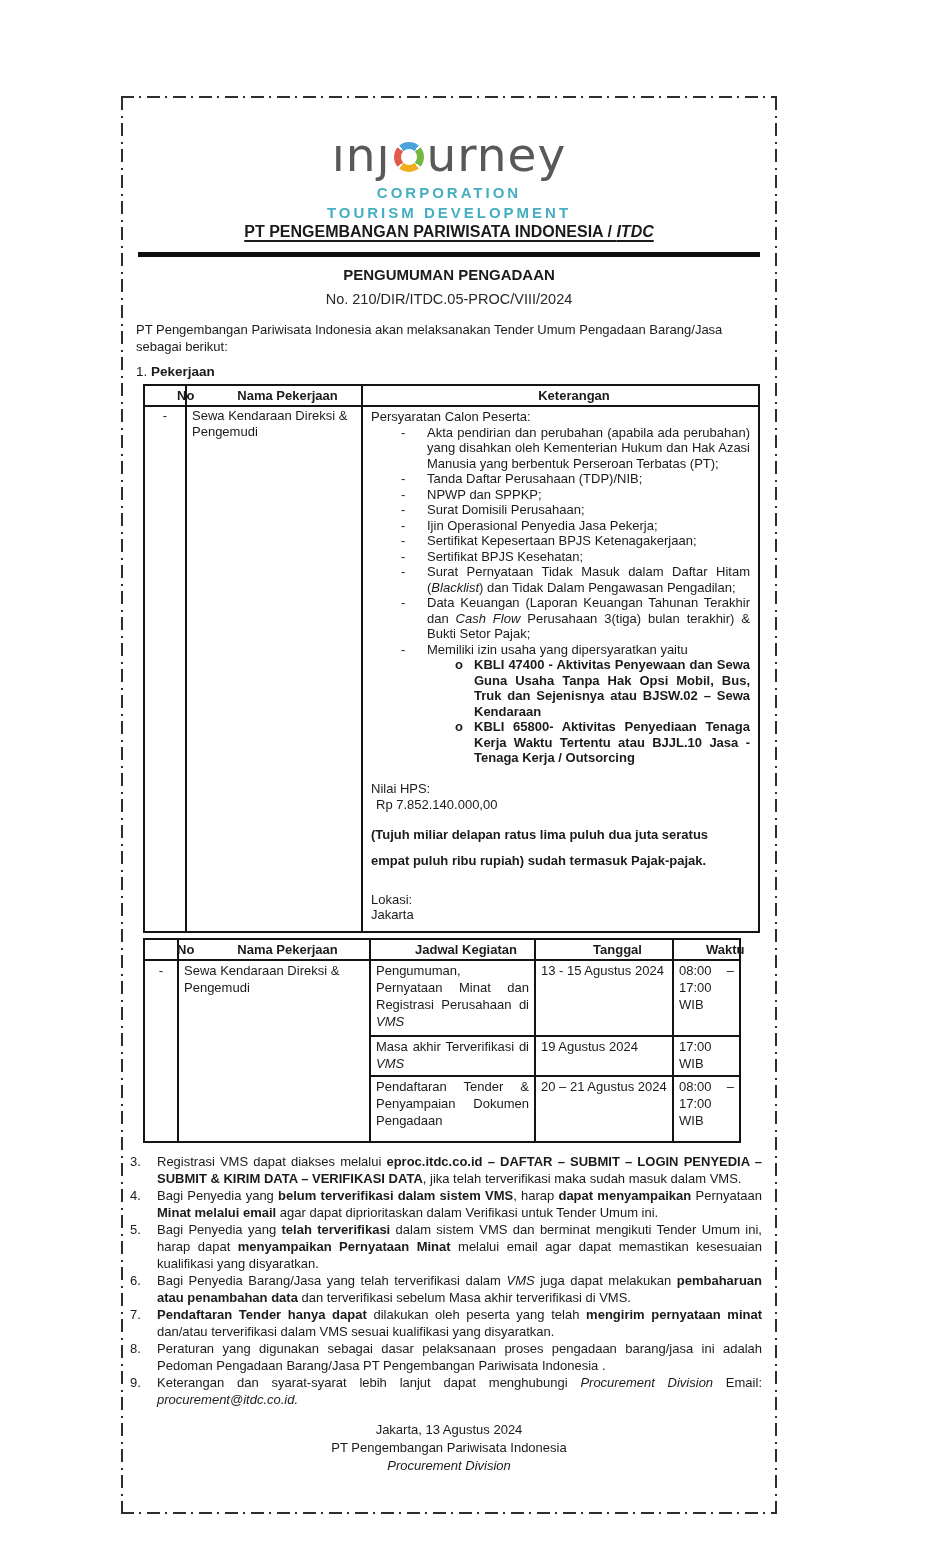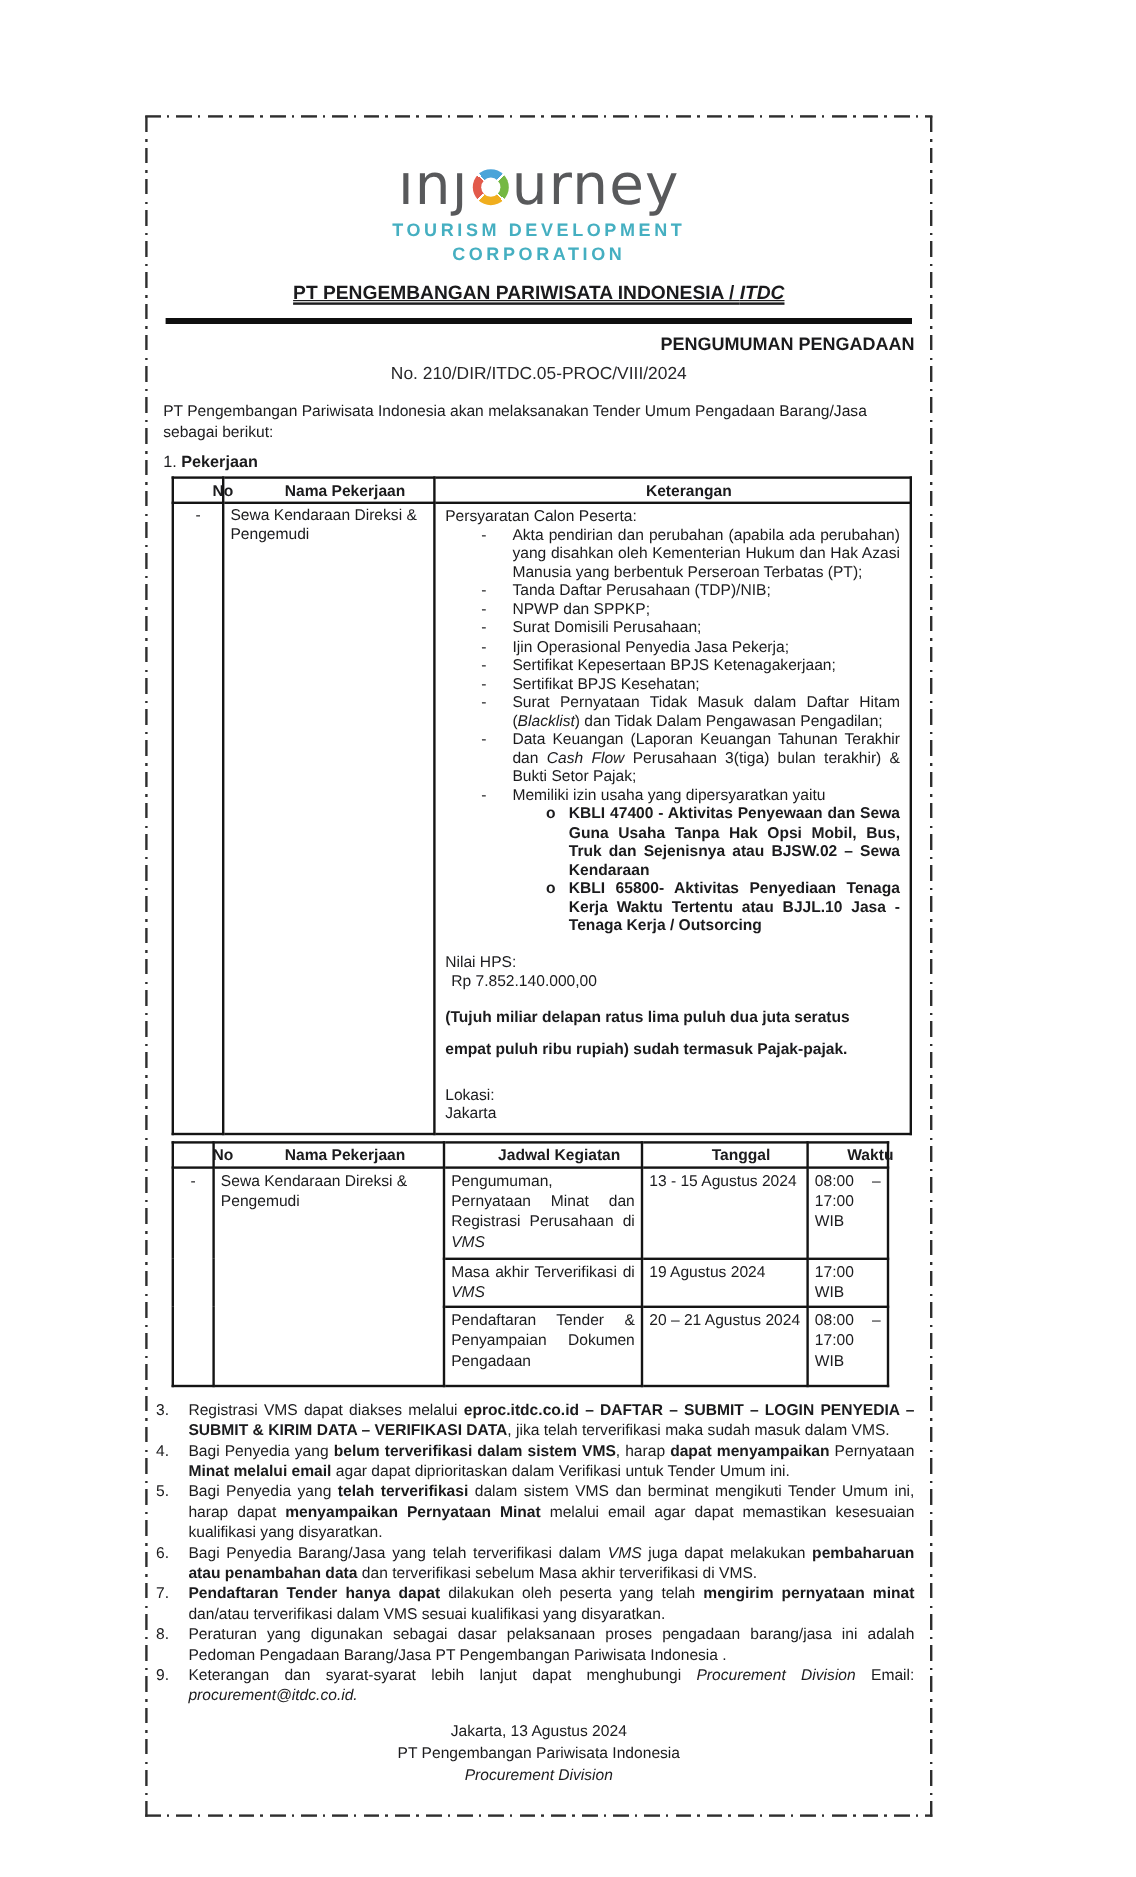--- a/index.html
+++ b/index.html
@@ -92,8 +92,8 @@
 
     <div class="logo-wrap">
       <div class="logo-word"><span>ınȷ</span><span class="logo-mark"></span><span>urney</span></div>
+      <div class="logo-sub">CORPORATION</div>
       <div class="logo-sub">TOURISM DEVELOPMENT</div>
-      <div class="logo-sub">CORPORATION</div>
     </div>
 
     <div class="company"><span class="und"><span>PT PENGEMBANGAN  PARIWISATA INDONESIA / </span><span class="abbr">ITDC</span></span></div>

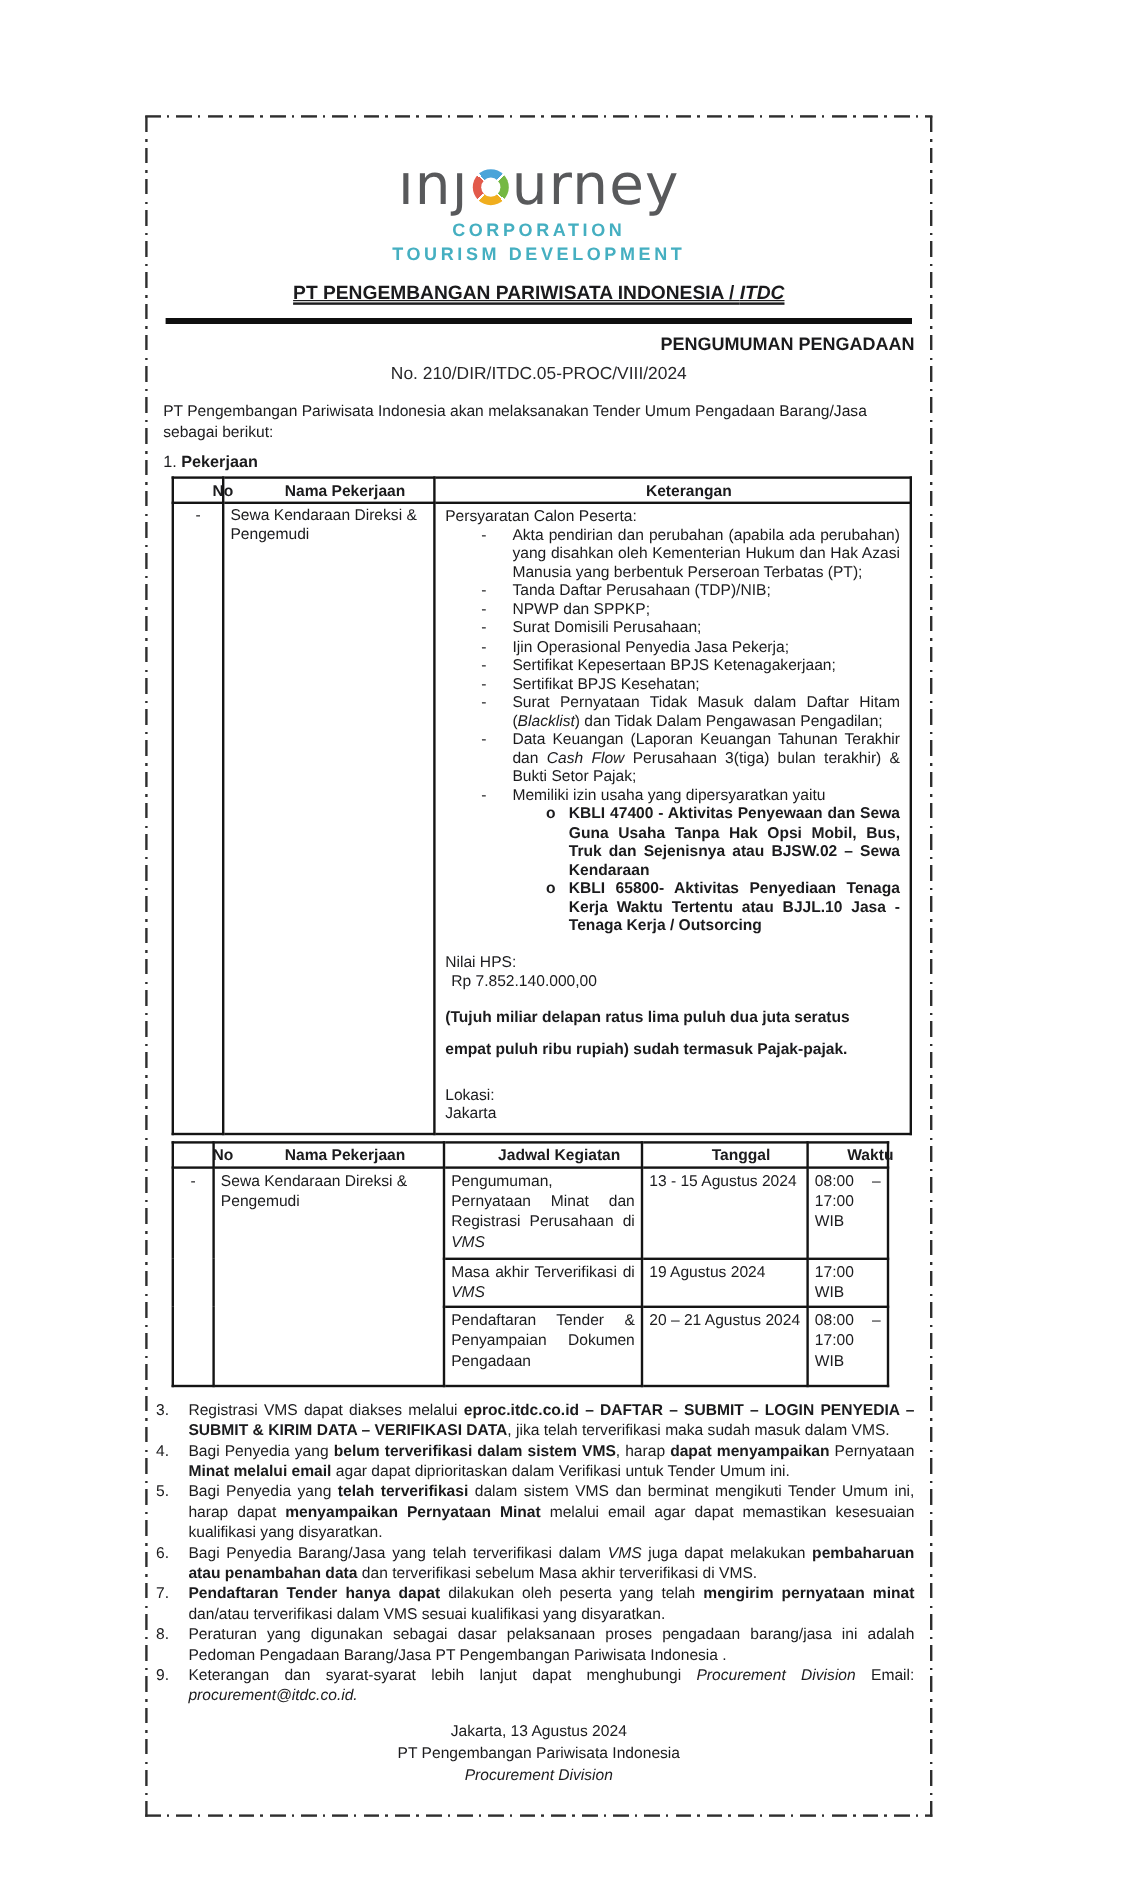--- a/index.html
+++ b/index.html
@@ -34,7 +34,7 @@
   .logo-mark::after{content:"";position:absolute;inset:7px;border-radius:50%;background:#fff;}
   .logo-sub{color:var(--teal,#45AFC1);font-weight:bold;font-size:15px;line-height:19px;letter-spacing:3px;margin-top:1px;}
 
-  .company{margin-top:14px;text-align:center;font-weight:bold;font-size:16px;text-decoration:underline;}
+  .company{margin-top:1px;text-align:center;font-weight:bold;font-size:16px;}
   .company .und{text-decoration:underline;text-decoration-thickness:2px;text-underline-offset:3px;}
   .company .abbr{font-style:italic;}
   .rule{height:5px;background:#0f0f0f;margin:11px 2px 5px 2px;}

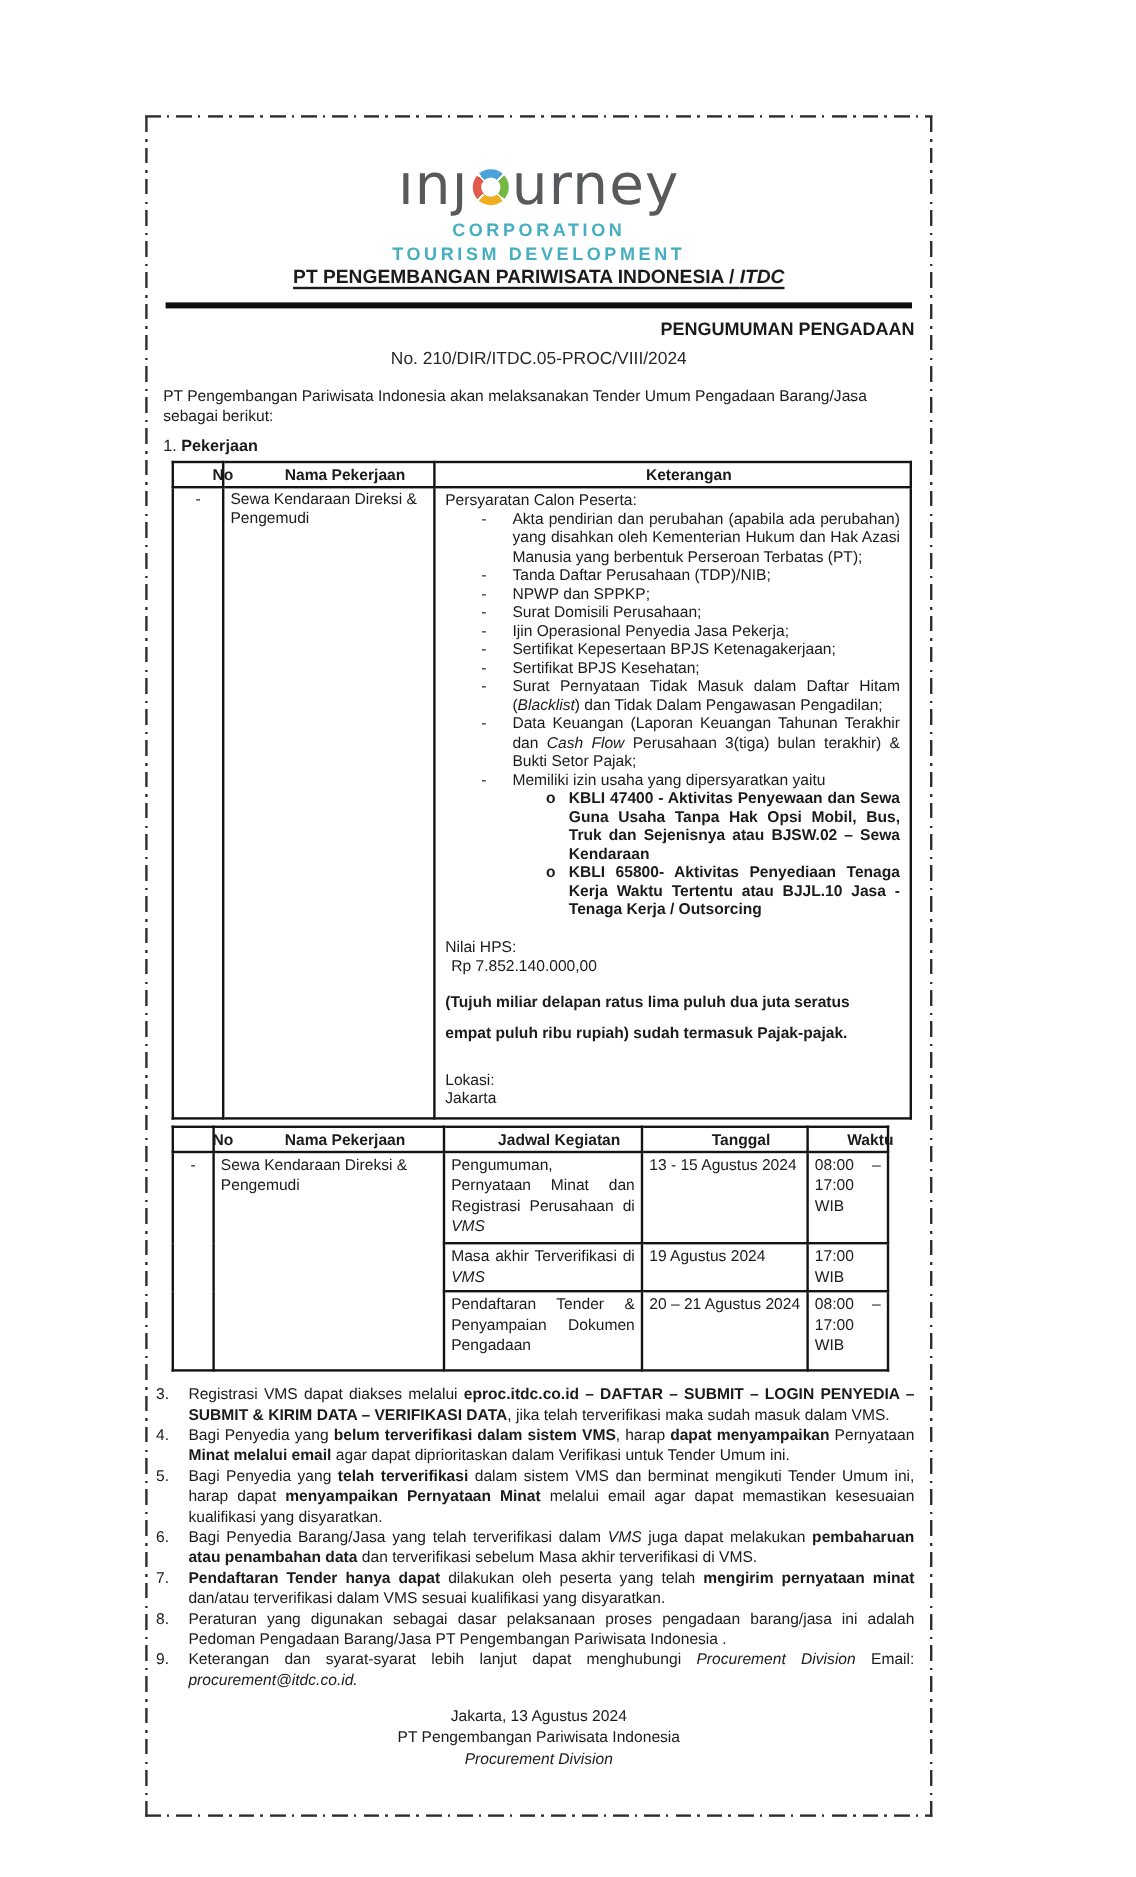--- a/index.html
+++ b/index.html
@@ -38,7 +38,7 @@
   .company .und{text-decoration:underline;text-decoration-thickness:2px;text-underline-offset:3px;}
   .company .abbr{font-style:italic;}
   .rule{height:5px;background:#0f0f0f;margin:11px 2px 5px 2px;}
-  .doc-title{margin-top:9px;text-align:right;font-weight:bold;font-size:15px;}
+  .doc-title{margin-top:9px;text-align:center;font-weight:bold;font-size:15px;}
   .doc-num{margin-top:8px;text-align:center;font-size:14.5px;color:#28282a;}
 
   .intro{margin-top:14px;font-size:13px;line-height:17px;}

